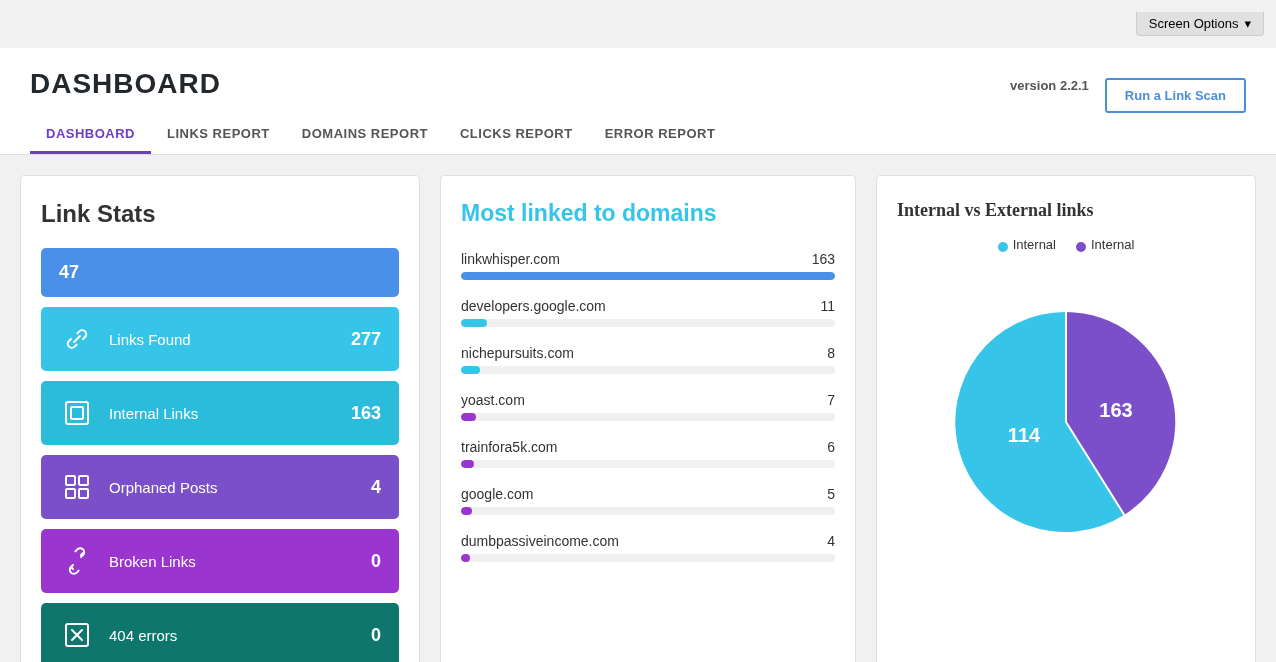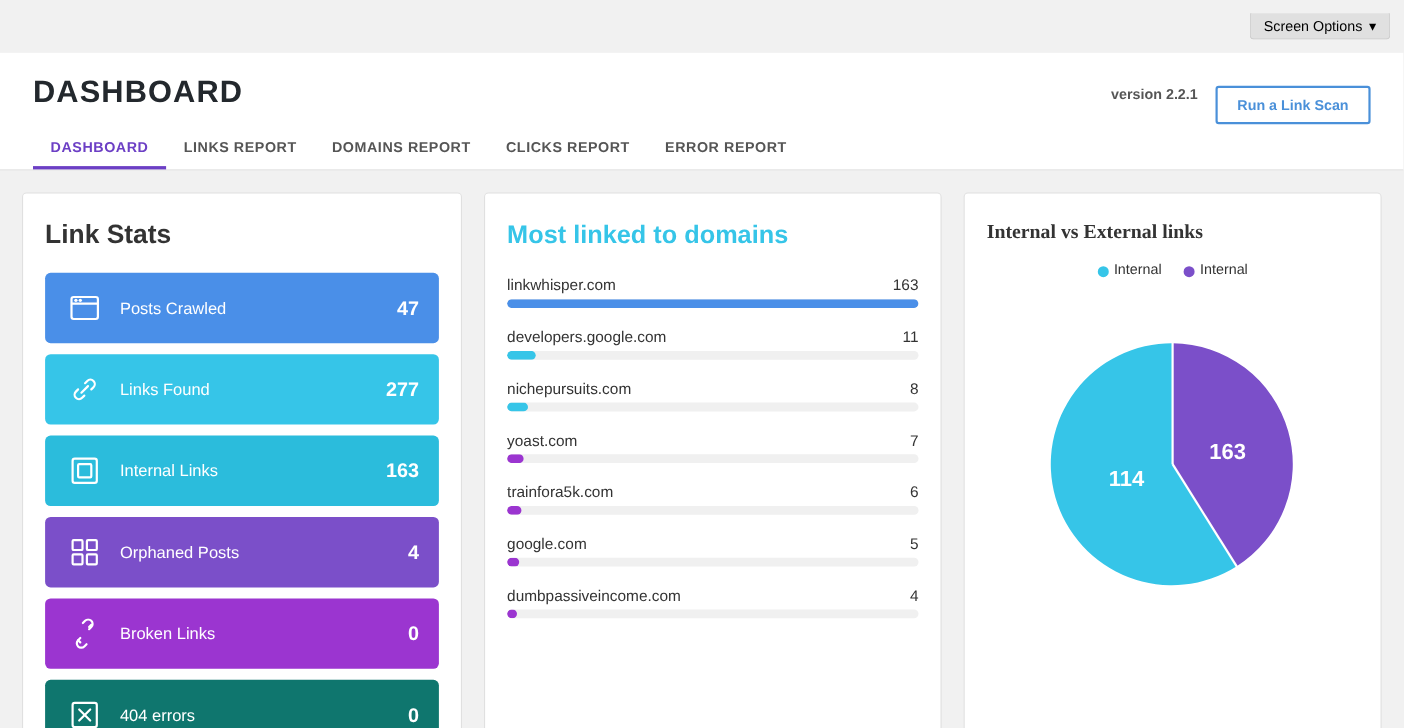--- a/index.html
+++ b/index.html
@@ -267,17 +267,6 @@
     <h2 class="panel-title">Link Stats</h2>
 
     <div class="stat-card card-blue">
-      <div class="stat-card-left">
-        <div class="stat-icon">
-          <svg width="28" height="28" viewBox="0 0 28 28" fill="none">
-            <rect x="2" y="4" width="24" height="20" rx="2" stroke="white" stroke-width="2" fill="none"></rect>
-            <line x1="2" y1="10" x2="26" y2="10" stroke="white" stroke-width="2"></line>
-            <circle cx="6" cy="7" r="1.5" fill="white"></circle>
-            <circle cx="10" cy="7" r="1.5" fill="white"></circle>
-          </svg>
-        </div>
-        <span class="stat-label">Posts Crawled</span>
-      </div>
       <span class="stat-value">47</span>
     </div>
 

